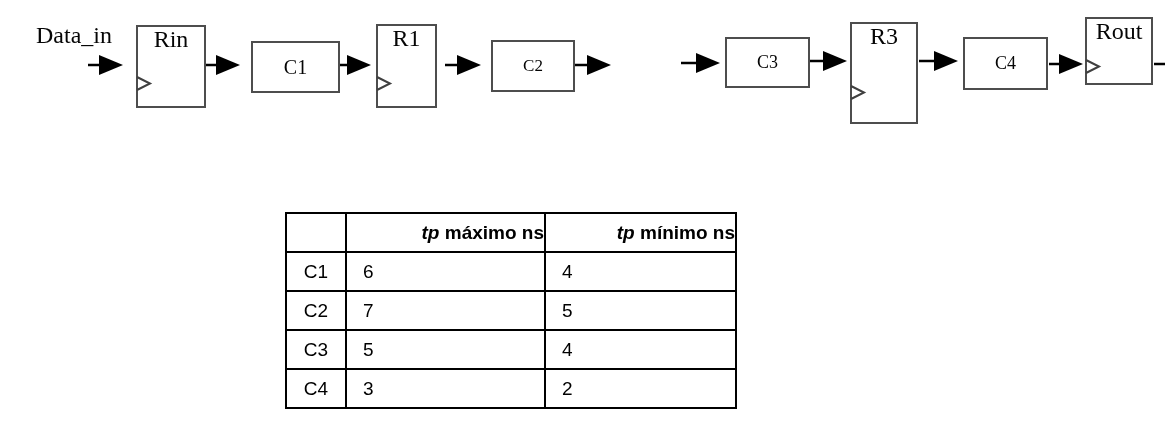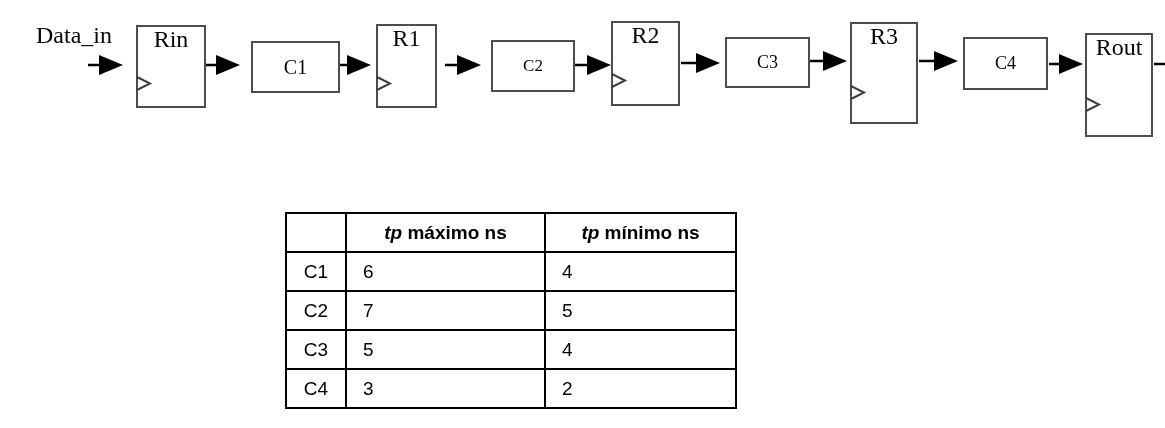--- a/index.html
+++ b/index.html
@@ -99,12 +99,6 @@
         <polyline points="1,1 14,7.5 1,14" fill="none" stroke="#3f3f3f" stroke-width="2"></polyline>
       </svg>
   </div>
-  <div class="box reg" style="left:578px;top:21px;width:69px;height:85px">
-    <span class="reg-label">R2</span>
-    <svg class="clk" width="17" height="15">
-        <polyline points="1,1 14,7.5 1,14" fill="none" stroke="#3f3f3f" stroke-width="2"></polyline>
-      </svg>
-  </div>
   <div class="box reg" style="left:817px;top:22px;width:68px;height:102px">
     <span class="reg-label">R3</span>
     <svg class="clk" width="17" height="15">

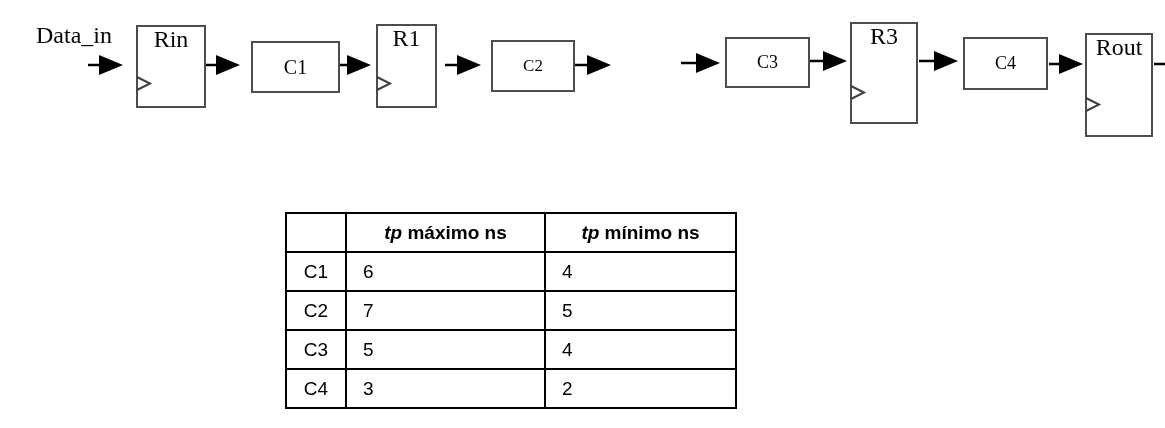--- a/index.html
+++ b/index.html
@@ -105,7 +105,7 @@
         <polyline points="1,1 14,7.5 1,14" fill="none" stroke="#3f3f3f" stroke-width="2"></polyline>
       </svg>
   </div>
-  <div class="box reg" style="left:1052px;top:33px;width:68px;height:104px">
+  <div class="box reg" style="left:1052px;top:17px;width:68px;height:68px">
     <span class="reg-label">Rout</span>
     <svg class="clk" width="17" height="15">
         <polyline points="1,1 14,7.5 1,14" fill="none" stroke="#3f3f3f" stroke-width="2"></polyline>

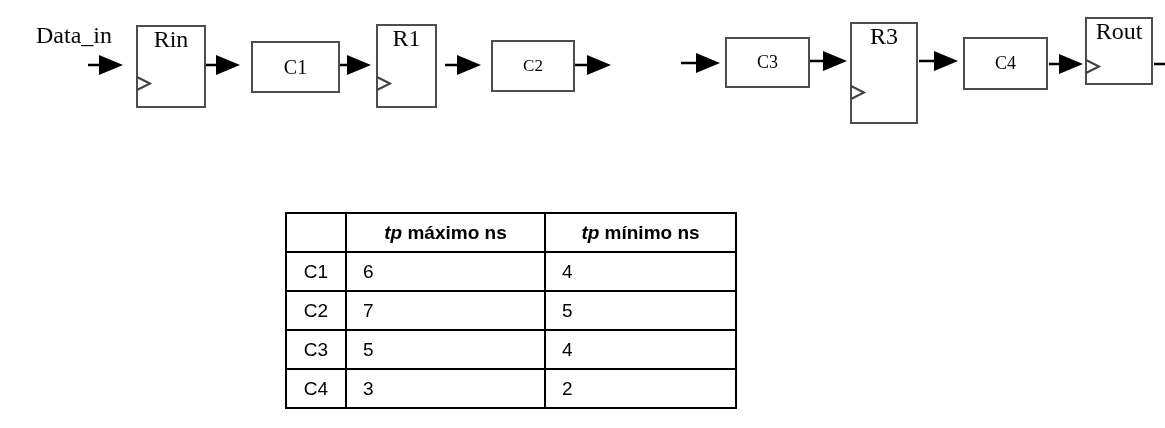--- a/index.html
+++ b/index.html
@@ -34,7 +34,7 @@
     border:2px solid #000;height:37px;padding:0;vertical-align:middle;
     font-size:19px;line-height:1;color:#000;overflow:hidden;
   }
-  .tpt th{font-weight:bold;text-align:center;margin-left:46px;}
+  .tpt th{font-weight:bold;text-align:right;margin-left:46px;}
   .tpt th .tp-it{font-style:italic;font-weight:bold;}
   .tpt td.rl{text-align:center;}
   .tpt td.val{text-align:left;padding-left:16px;}

